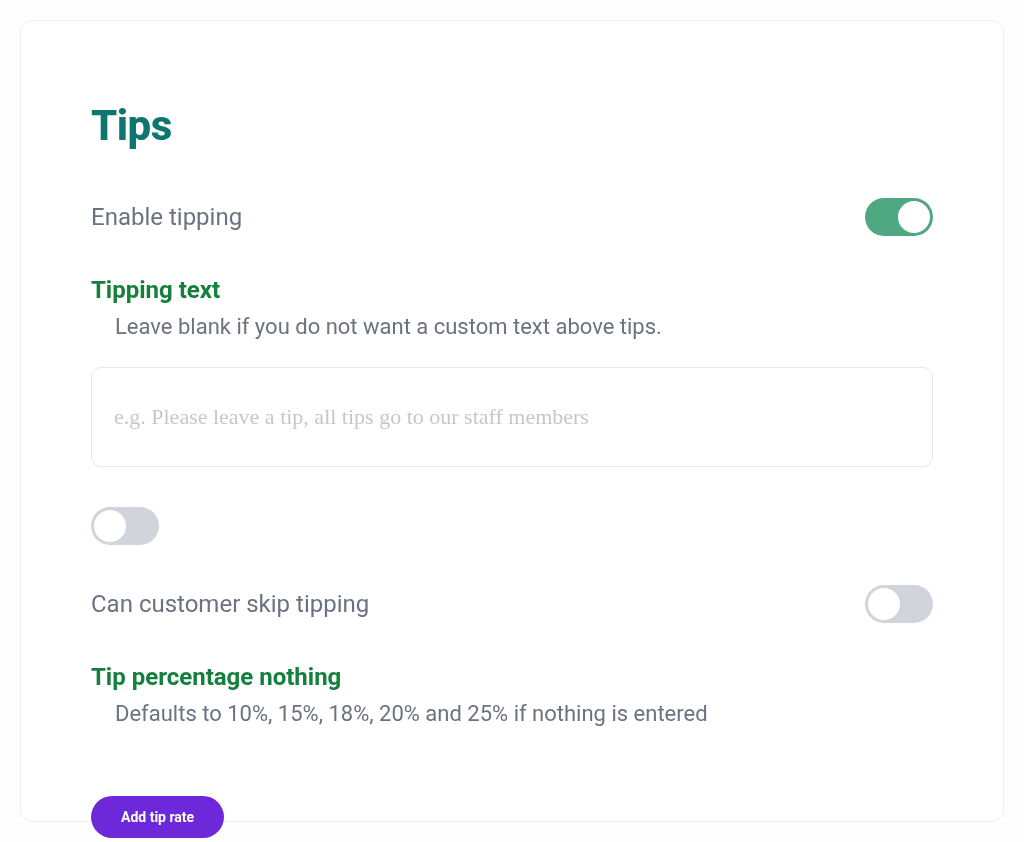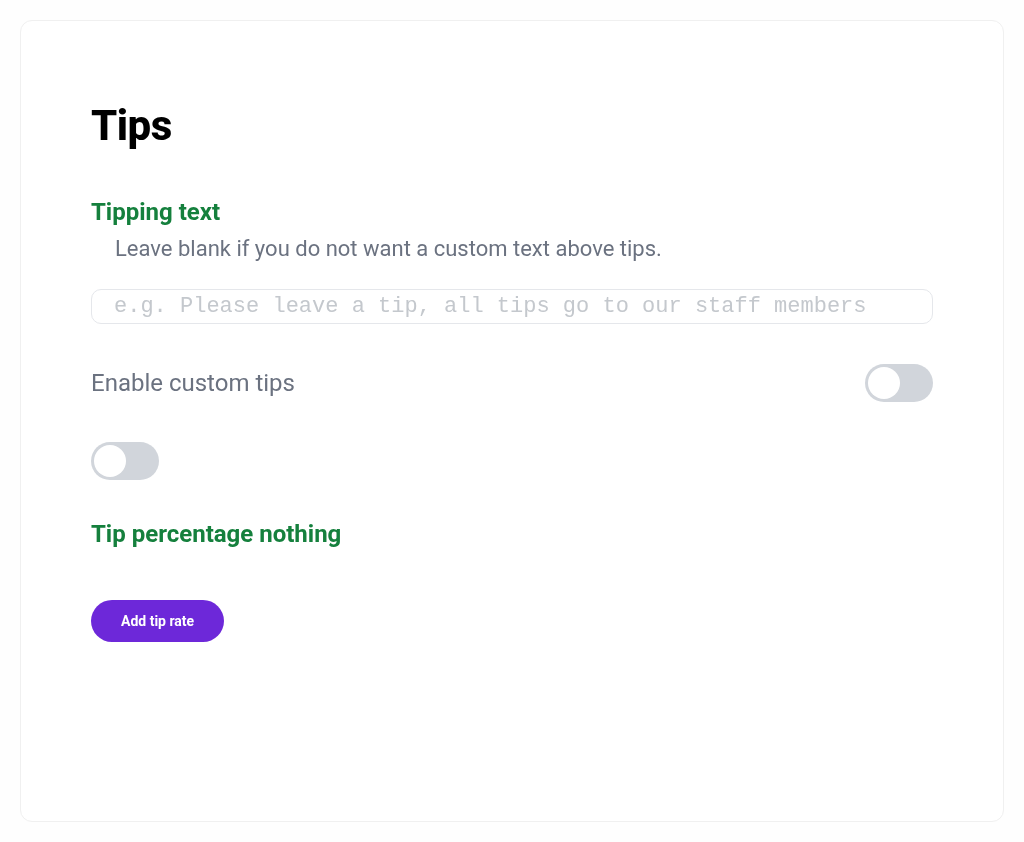--- a/index.html
+++ b/index.html
@@ -25,7 +25,7 @@
     .page-title {
       font-size: 42px;
       font-weight: 800;
-      color: #000000;
+      color: #0f766e;
       margin-bottom: 48px;
       letter-spacing: -0.5px;
     }

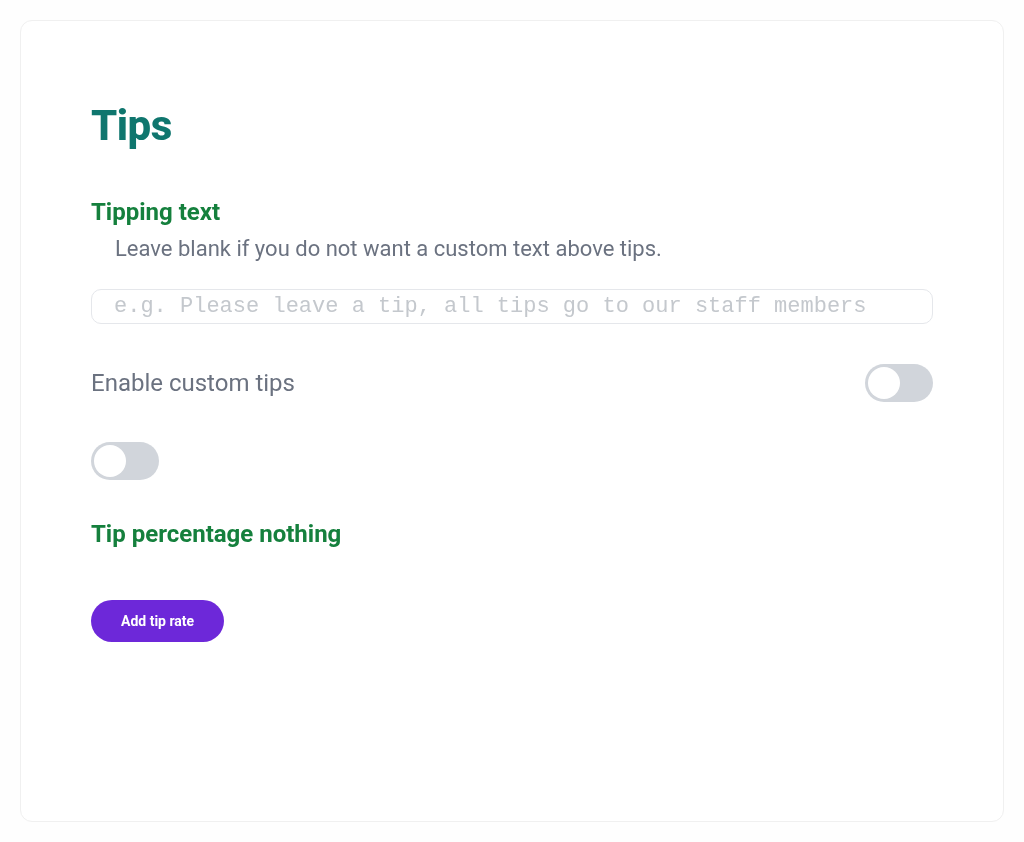--- a/index.html
+++ b/index.html
@@ -120,6 +120,12 @@
 <div class="card">
   <h1 class="page-title">Tips</h1>
 
+  <div class="setting-row">
+    <span class="setting-label">Enable tipping</span>
+    <div class="toggle on">
+      <div class="toggle-knob"></div>
+    </div>
+  </div>
 
   <div>
     <div class="section-heading">Tipping text</div>

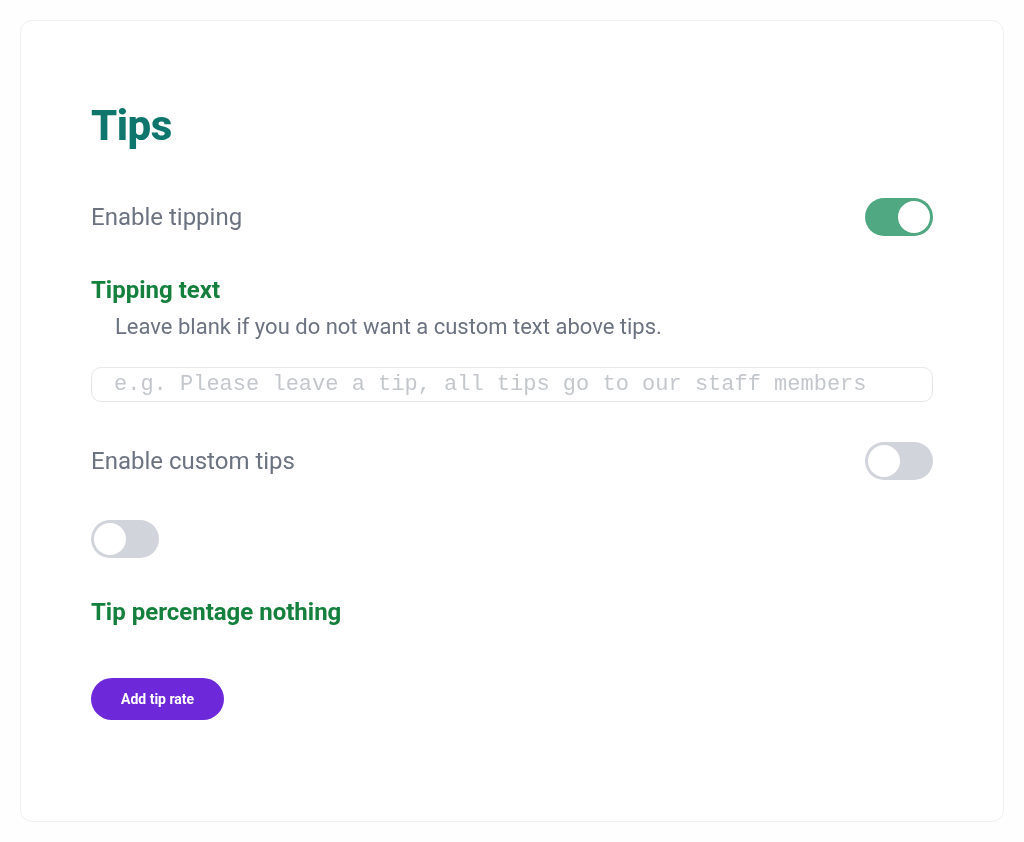--- a/index.html
+++ b/index.html
@@ -55,7 +55,7 @@
     }
     .text-input {
       width: 100%;
-      padding: 4px 22px;
+      padding: 36px 22px;
       font-size: 22px;
       border: 1px solid #e5e7eb;
       border-radius: 10px;
@@ -63,7 +63,7 @@
       color: #374151;
       outline: none;
       margin-bottom: 40px;
-      font-family: Liberation Mono, monospace;
+      font-family: Liberation Serif, serif;
     }
     .text-input::placeholder {
       color: #c4c8cd;

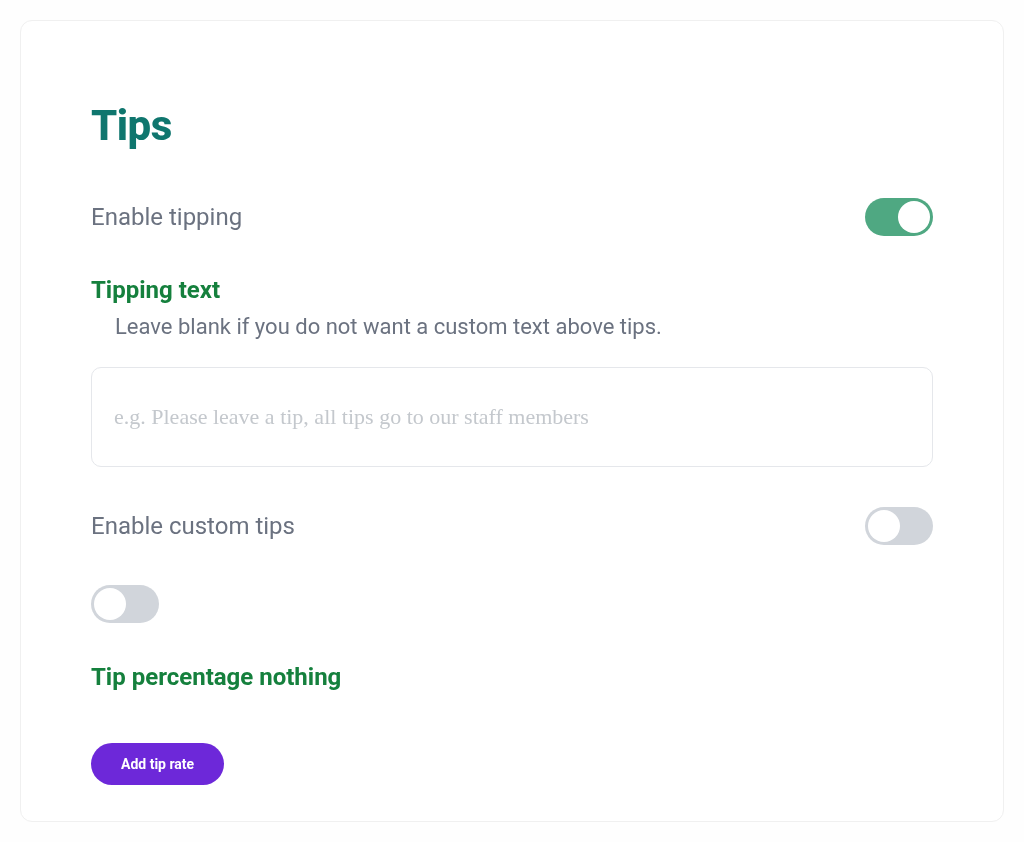--- a/index.html
+++ b/index.html
@@ -134,7 +134,6 @@
   </div>
 
   <div class="setting-row">
-    <span class="setting-label">Enable custom tips</span>
     <div class="toggle off">
       <div class="toggle-knob"></div>
     </div>

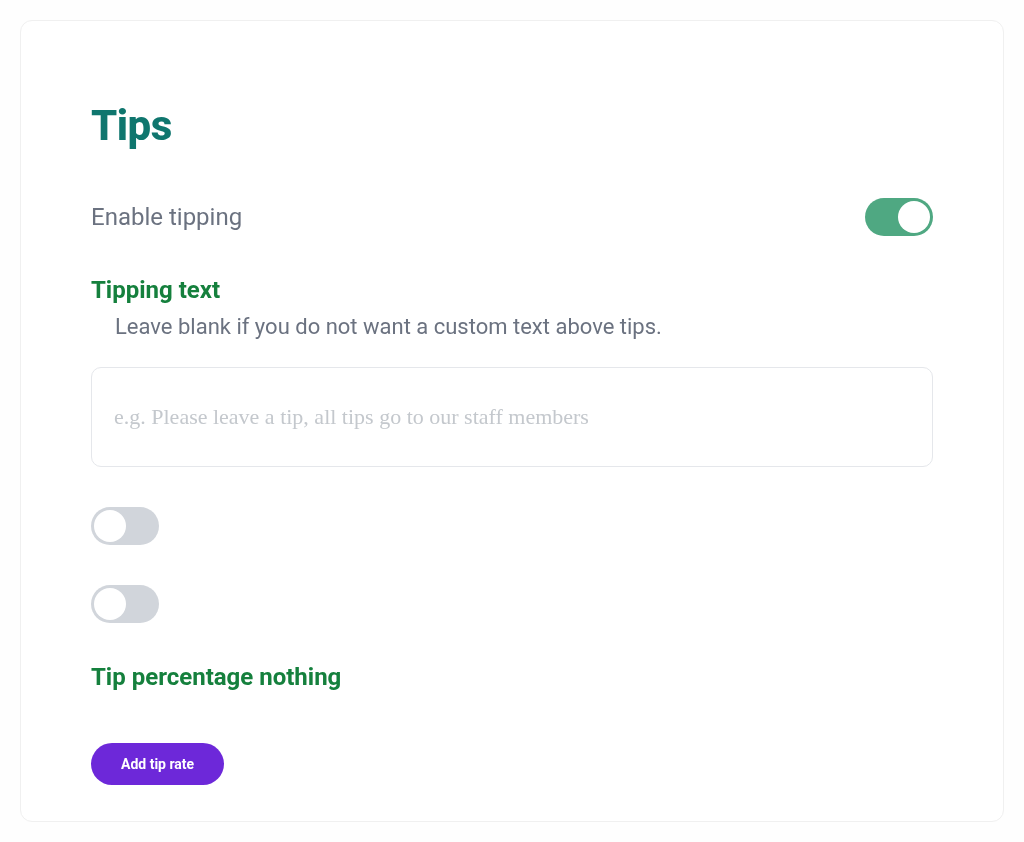--- a/index.html
+++ b/index.html
@@ -140,6 +140,7 @@
   </div>
 
   <div class="setting-row">
+    <span class="setting-label">Can customer skip tipping</span>
     <div class="toggle off">
       <div class="toggle-knob"></div>
     </div>

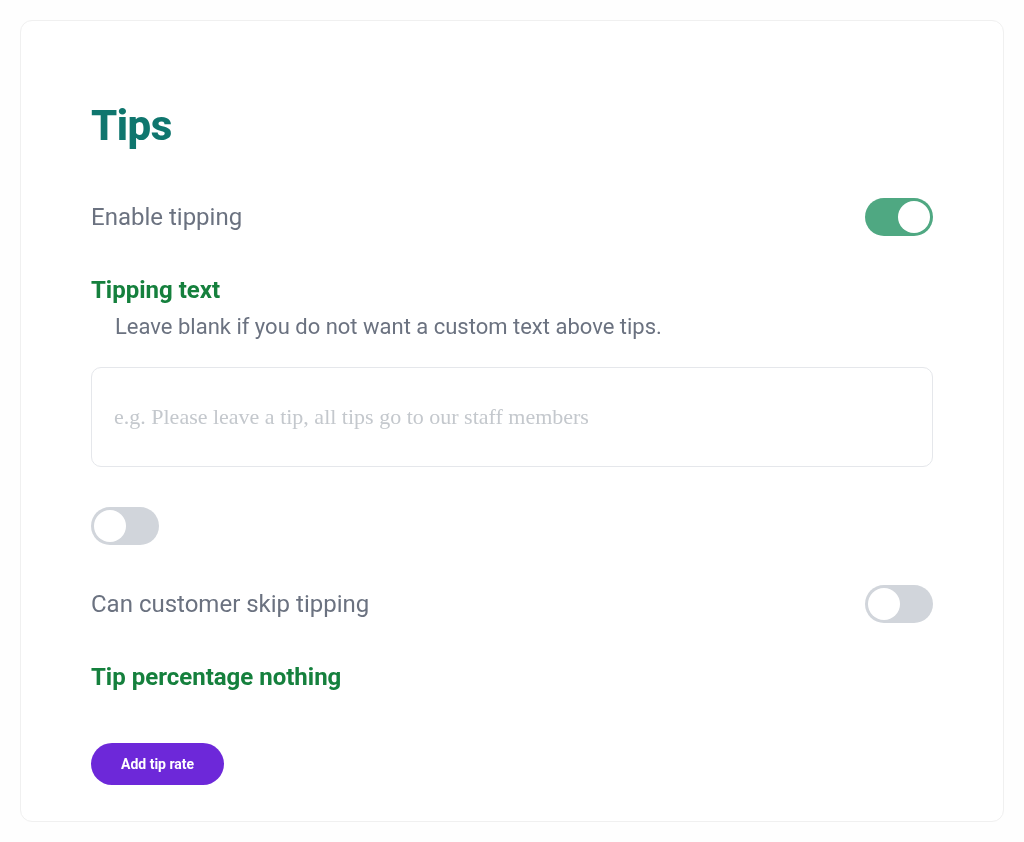--- a/index.html
+++ b/index.html
@@ -148,6 +148,7 @@
 
   <div class="percentage-section">
     <div class="section-heading">Tip percentage nothing</div>
+    <div class="section-subtext">Defaults to 10%, 15%, 18%, 20% and 25% if nothing is entered</div>
   </div>
 
   <button class="add-button">Add tip rate</button>

